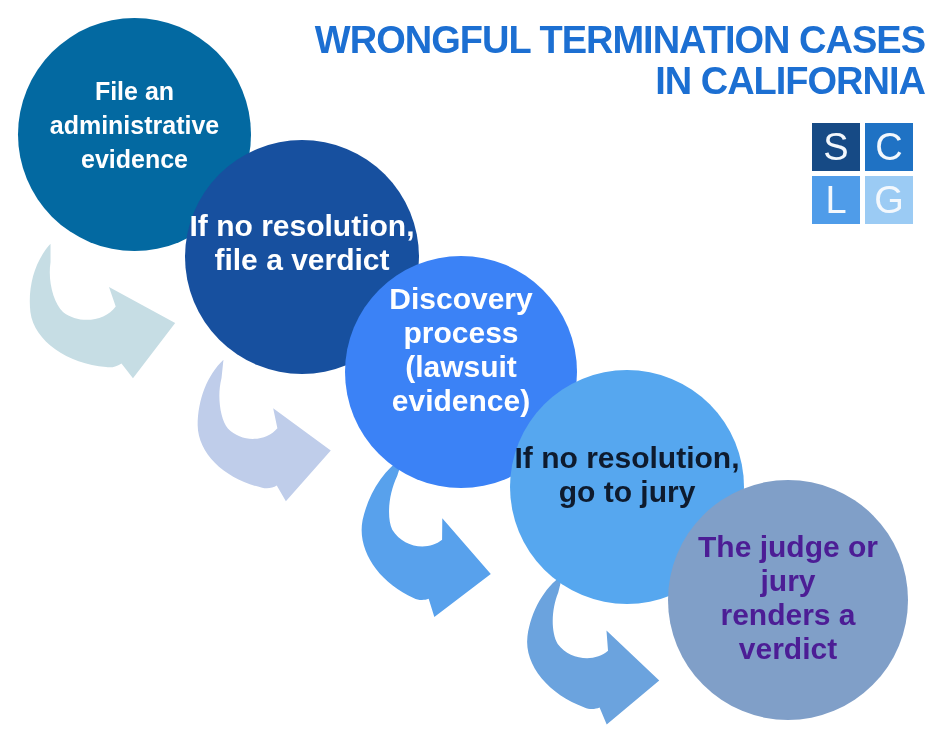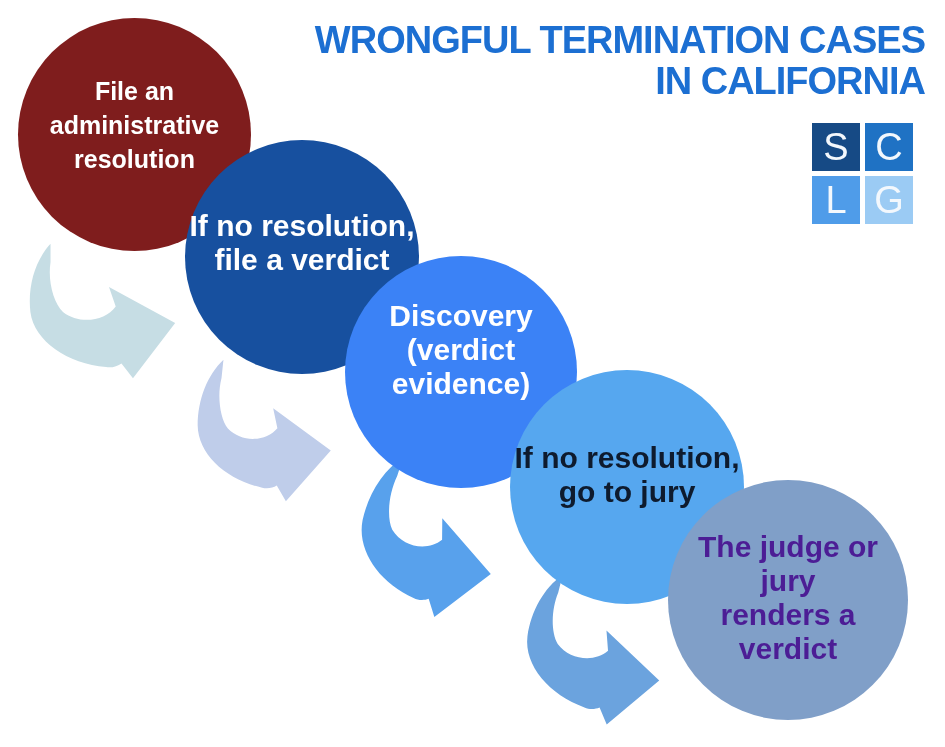--- a/index.html
+++ b/index.html
@@ -125,7 +125,7 @@
     </svg>
   </div>
 
-  <div class="step step-1" style="background: #7f1d1d;">
+  <div class="step step-1" style="background: #0369a1;">
     <div class="step-label" style="color: rgb(255, 255, 255);">
       <div>File an</div>
       <div>administrative</div>

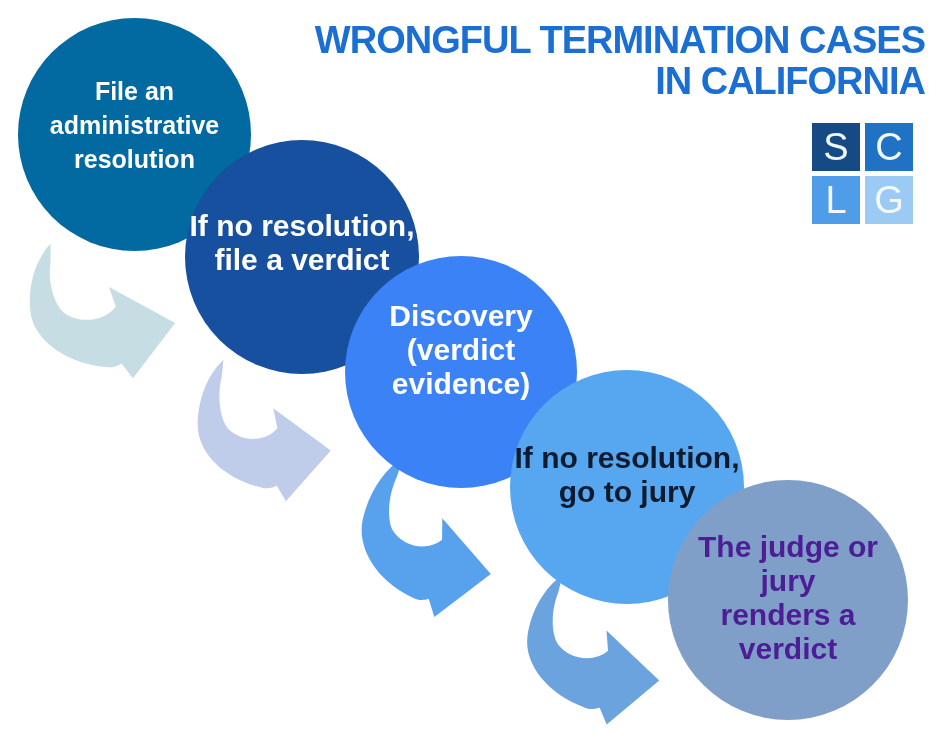--- a/index.html
+++ b/index.html
@@ -129,7 +129,7 @@
     <div class="step-label" style="color: rgb(255, 255, 255);">
       <div>File an</div>
       <div>administrative</div>
-      <div>resolution</div>
+      <div>evidence</div>
     </div>
   </div>
 

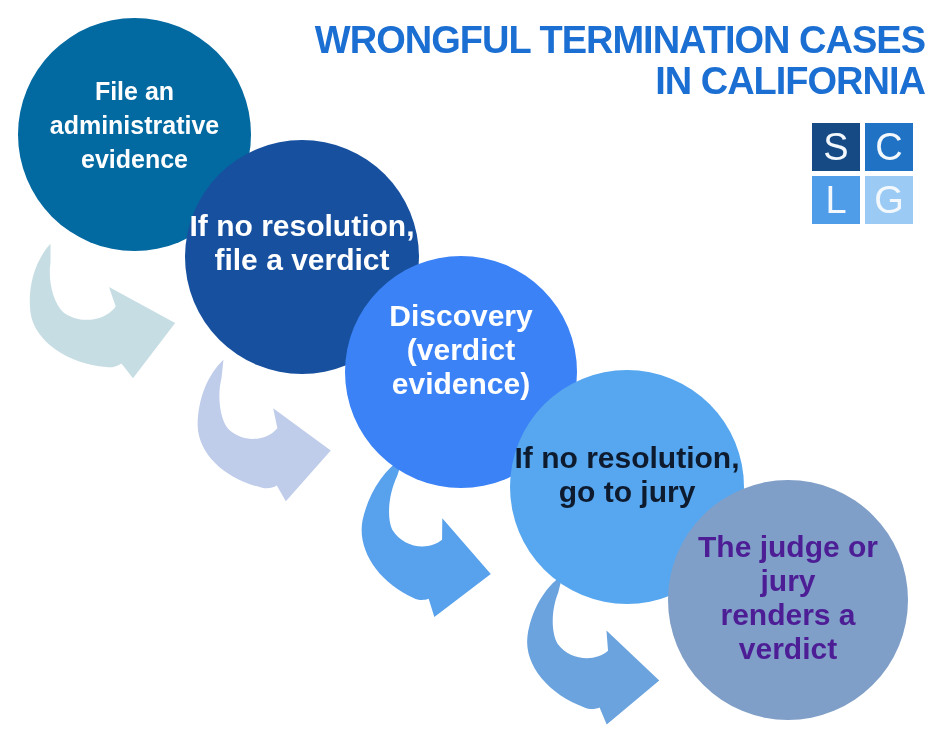--- a/index.html
+++ b/index.html
@@ -143,6 +143,7 @@
   <div class="step step-3" style="background: #3b82f6;">
     <div class="step-label" style="color: rgb(255, 255, 255);">
       <div>Discovery</div>
+      <div>process</div>
       <div>(verdict</div>
       <div>evidence)</div>
     </div>

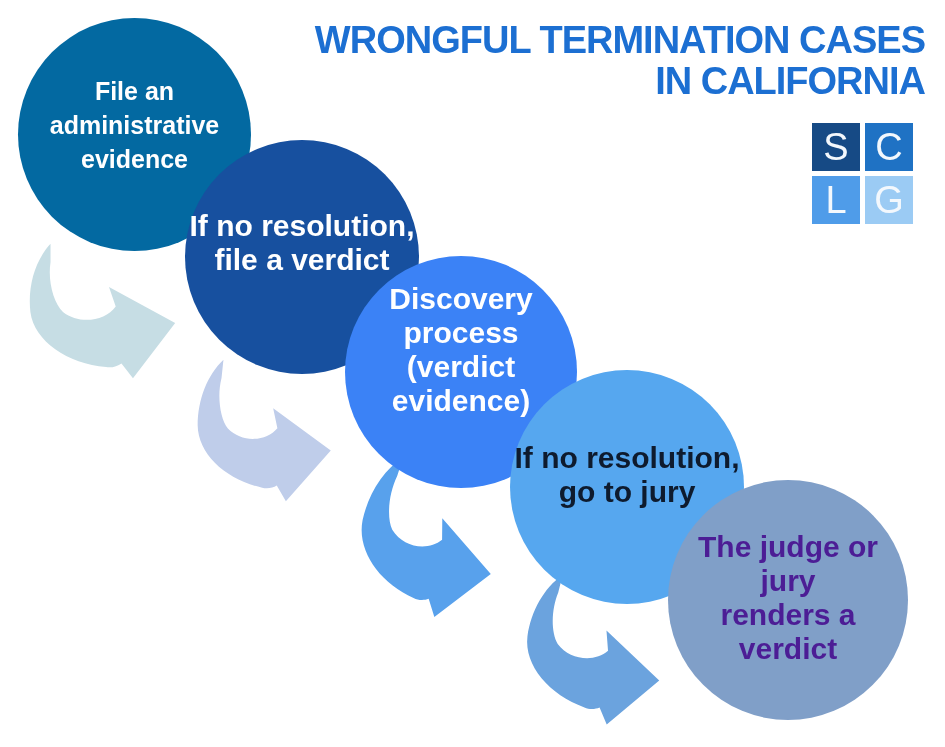--- a/index.html
+++ b/index.html
@@ -144,7 +144,7 @@
     <div class="step-label" style="color: rgb(255, 255, 255);">
       <div>Discovery</div>
       <div>process</div>
-      <div>(verdict</div>
+      <div>(lawsuit</div>
       <div>evidence)</div>
     </div>
   </div>

